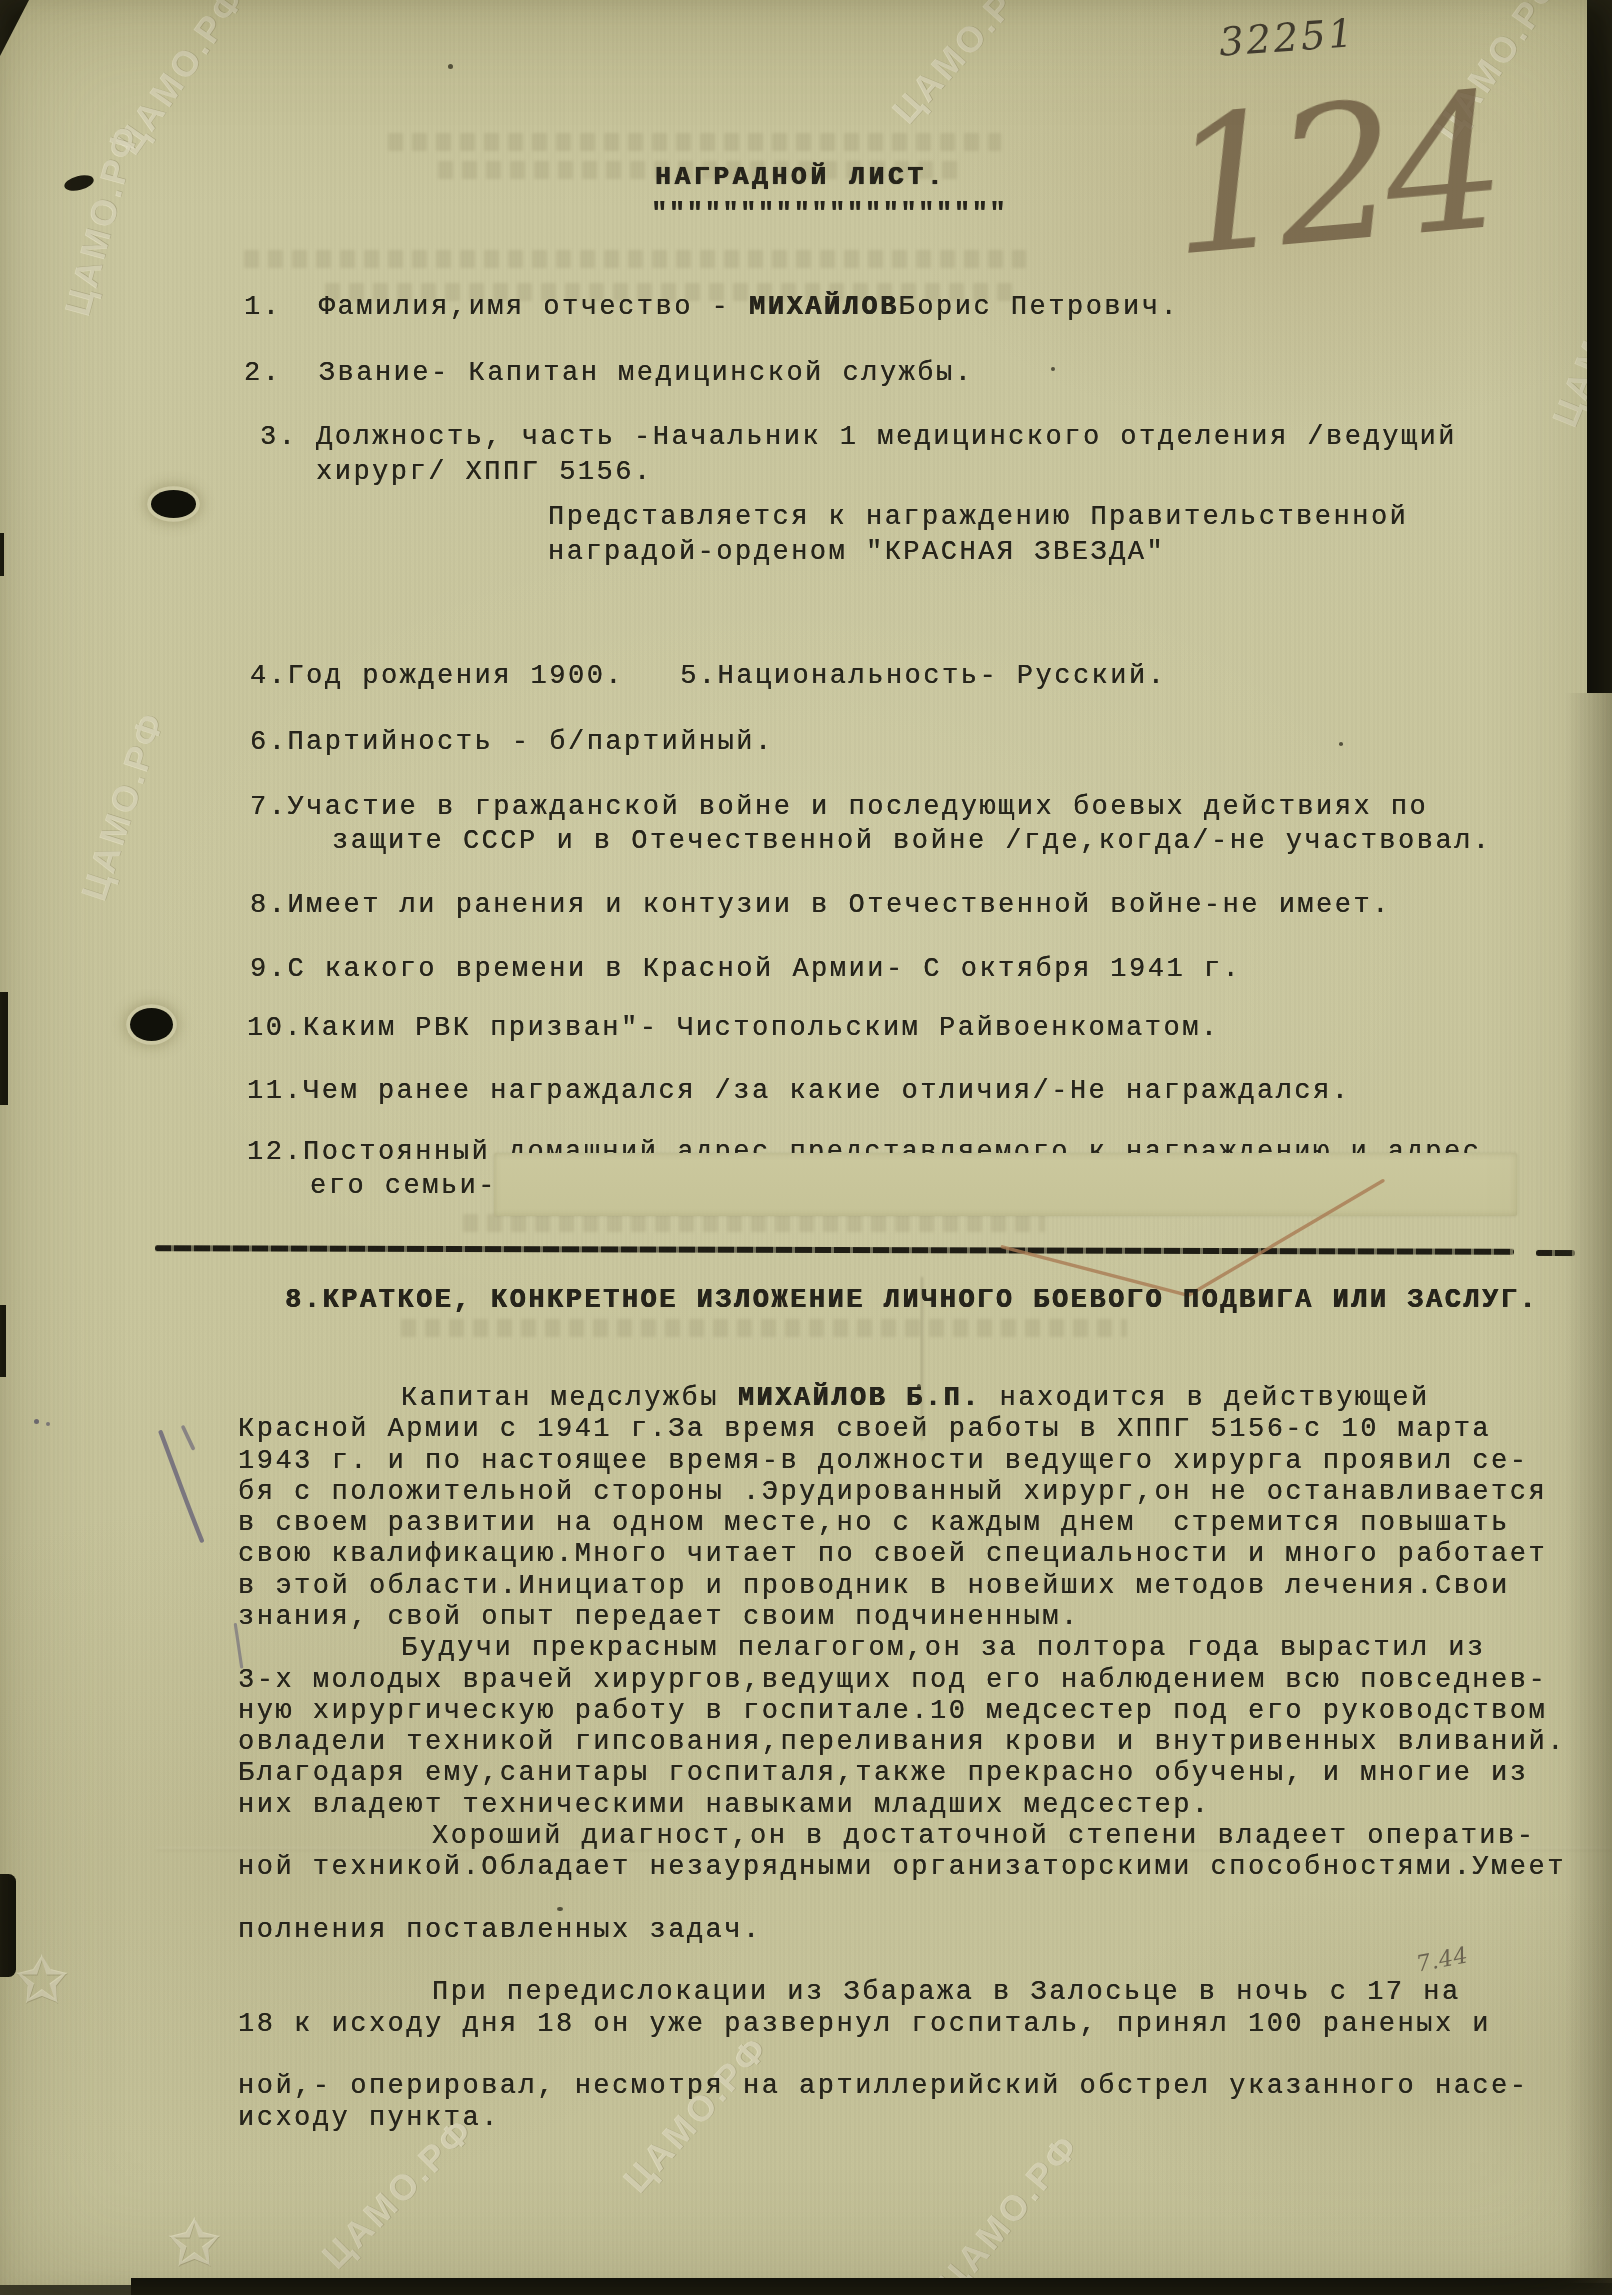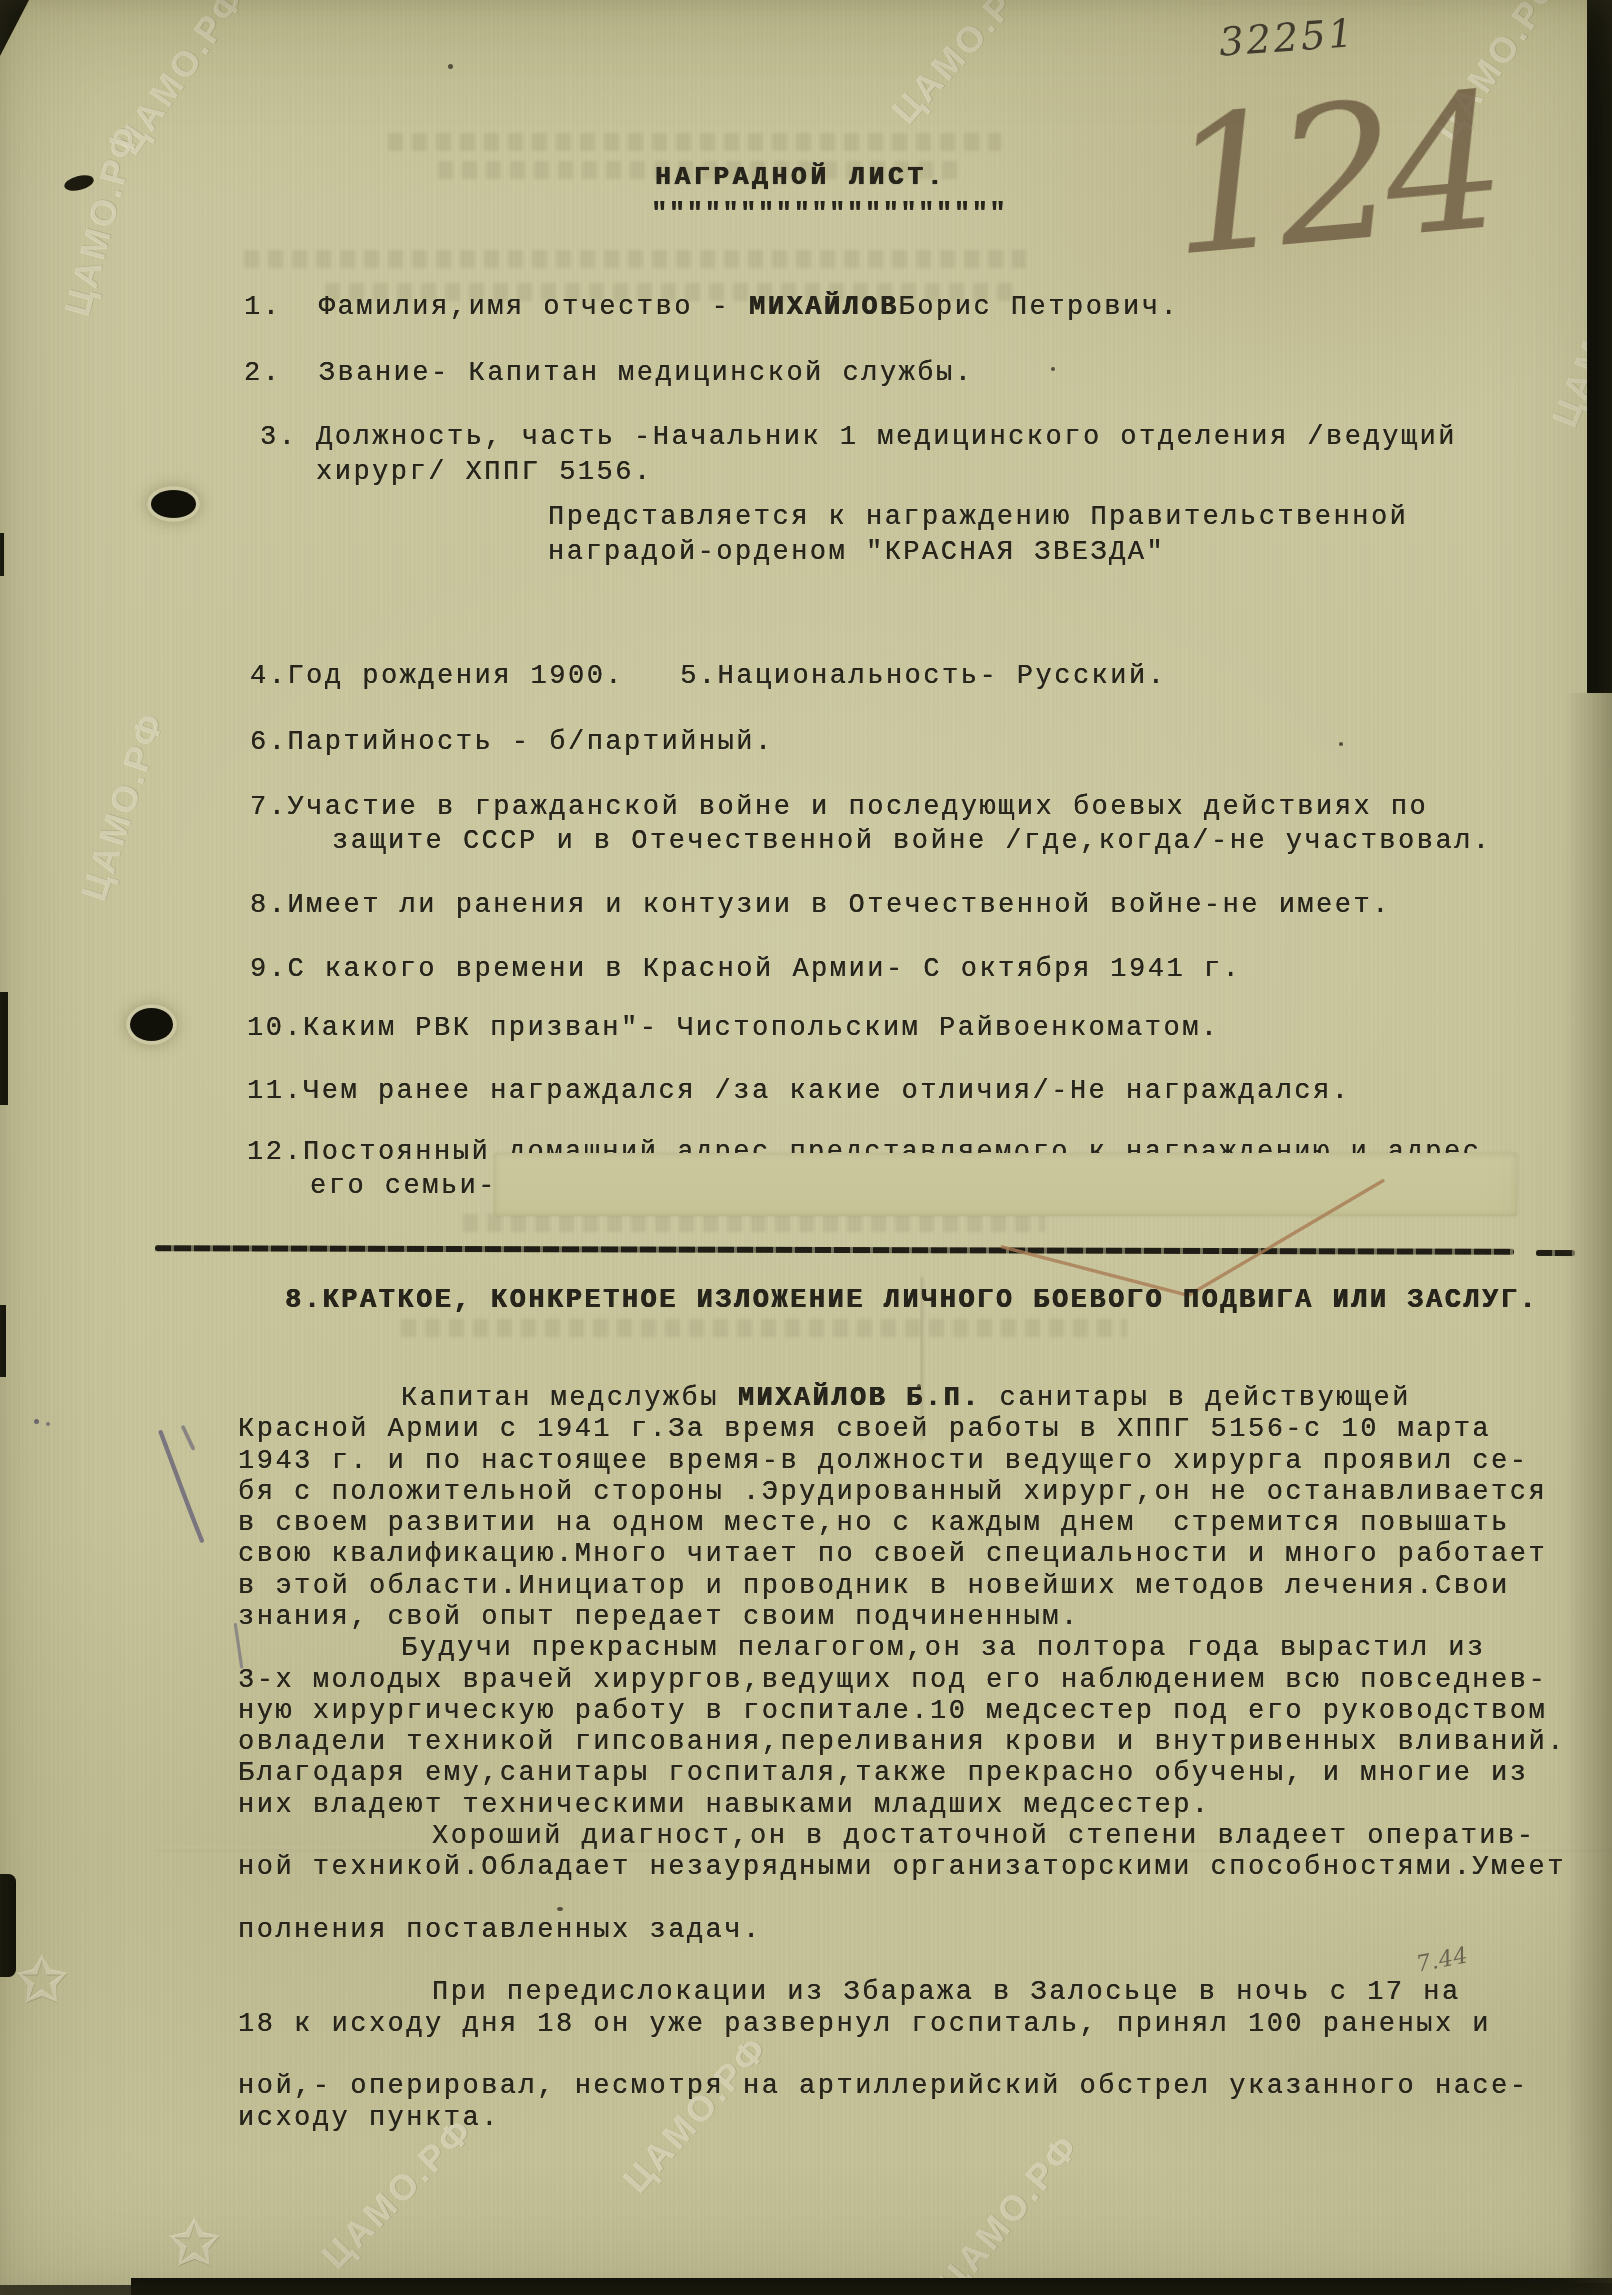--- a/index.html
+++ b/index.html
@@ -105,7 +105,7 @@
 
   <div class="t bold" style="left:285px;top:1287px;">8.КРАТКОЕ, КОНКРЕТНОЕ ИЗЛОЖЕНИЕ ЛИЧНОГО БОЕВОГО ПОДВИГА ИЛИ ЗАСЛУГ.</div>
 
-  <div class="t" style="left:401px;top:1385px;"><span>Капитан медслужбы </span><strong>МИХАЙЛОВ Б.П.</strong><span> санитары в действующей</span></div>
+  <div class="t" style="left:401px;top:1385px;"><span>Капитан медслужбы </span><strong>МИХАЙЛОВ Б.П.</strong><span> находится в действующей</span></div>
   <div class="t" style="left:238px;top:1416px;">Красной Армии с 1941 г.За время своей работы в ХППГ 5156-с 10 марта</div>
   <div class="t" style="left:238px;top:1448px;">1943 г. и по настоящее время-в должности ведущего хирурга проявил се-</div>
   <div class="t" style="left:238px;top:1479px;">бя с положительной стороны .Эрудированный хирург,он не останавливается</div>

